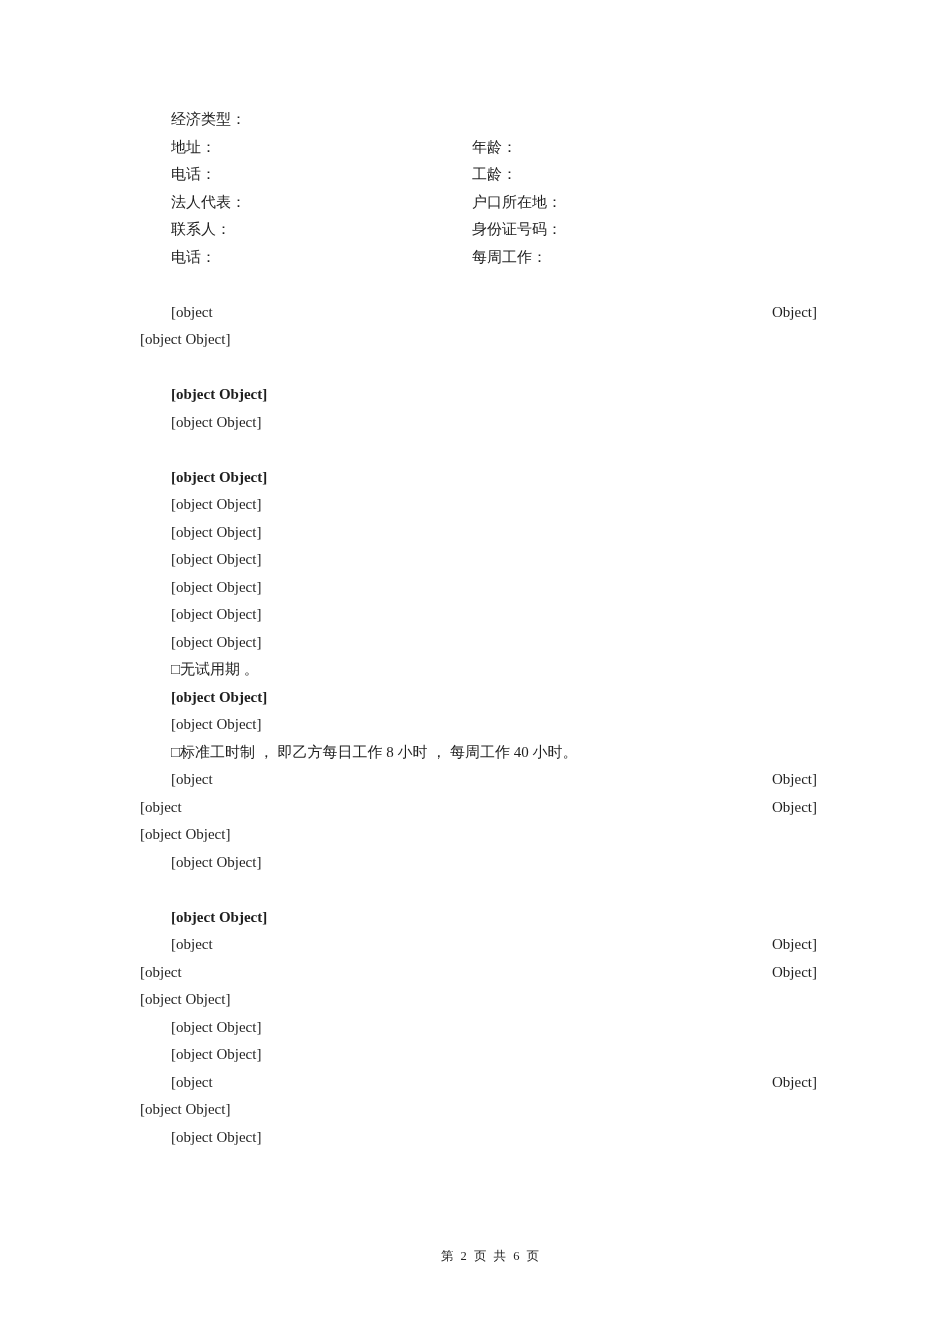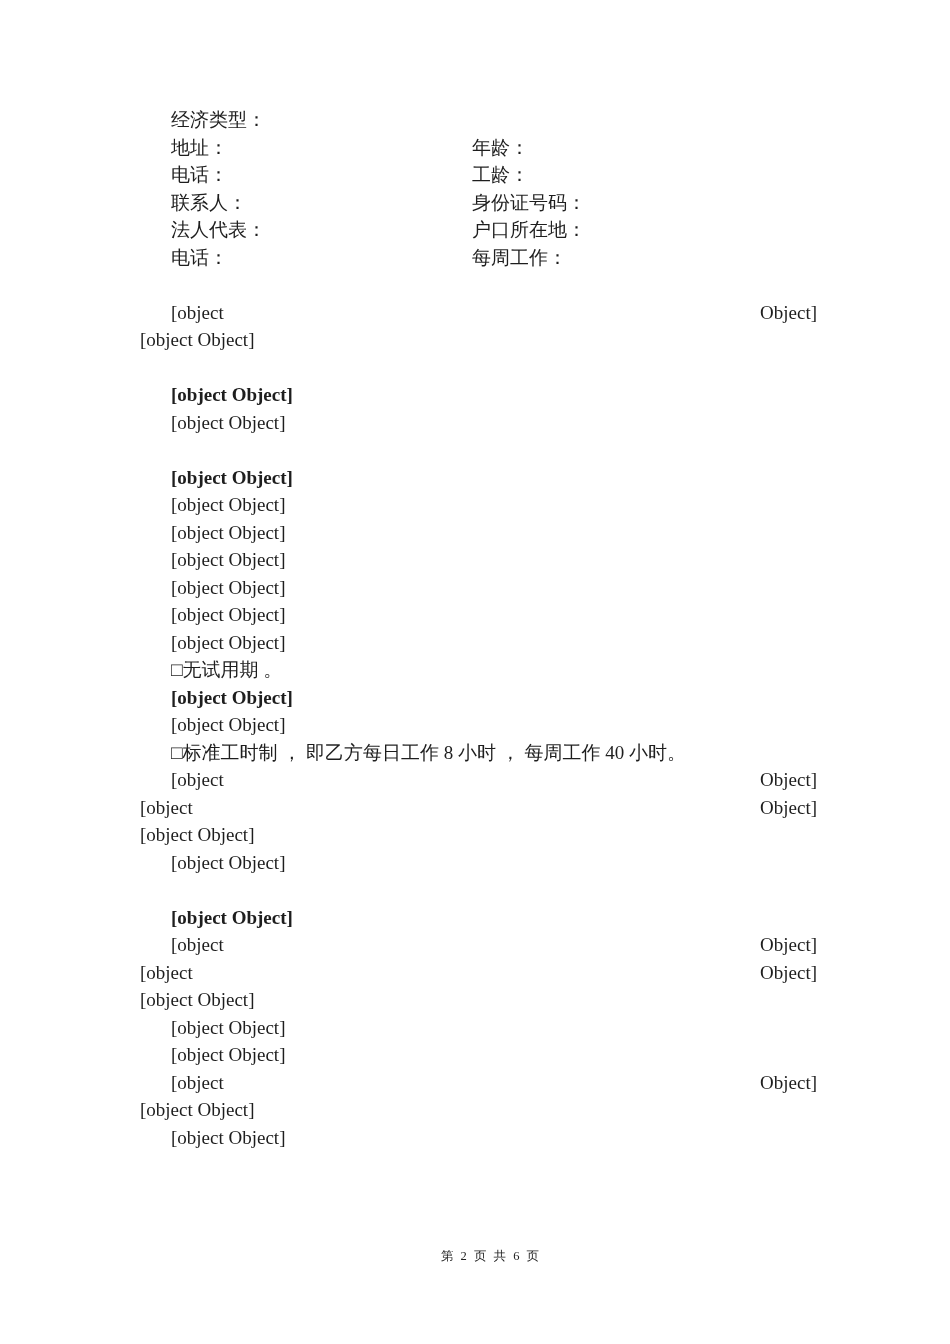--- a/index.html
+++ b/index.html
@@ -18,7 +18,7 @@
     background:#ffffff;
   }
   .ln{
-    font-size:19px;
+    font-size:15px;
     line-height:27.5px;
     white-space:pre-wrap;
   }

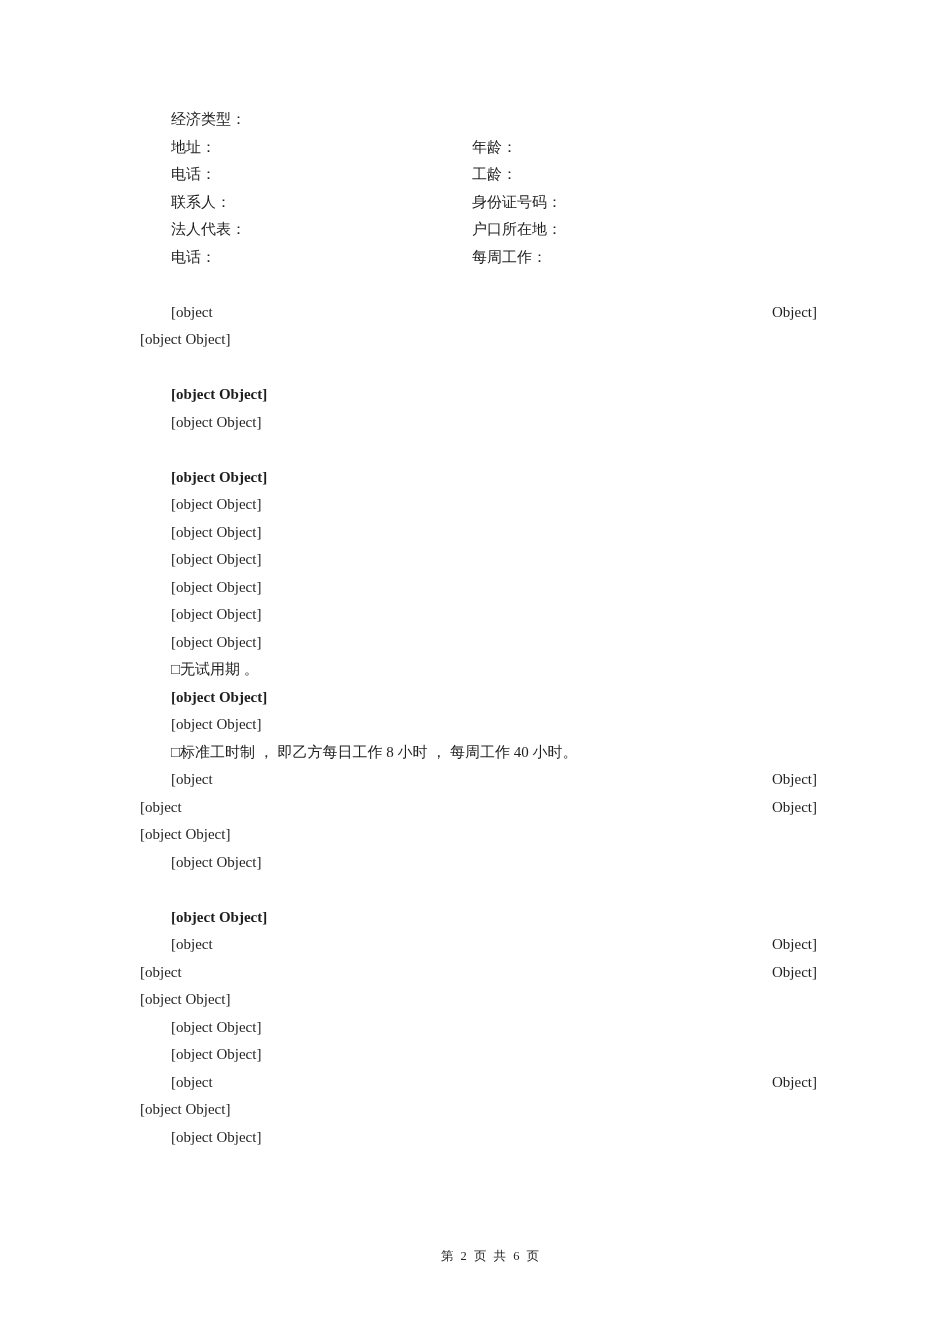--- a/index.html
+++ b/index.html
@@ -62,12 +62,12 @@
       <span class="ir ln">工龄：</span>
     </div>
     <div class="irow">
+      <span class="il ln">法人代表：</span>
+      <span class="ir ln">户口所在地：</span>
+    </div>
+    <div class="irow">
       <span class="il ln">联系人：</span>
       <span class="ir ln">身份证号码：</span>
-    </div>
-    <div class="irow">
-      <span class="il ln">法人代表：</span>
-      <span class="ir ln">户口所在地：</span>
     </div>
     <div class="irow">
       <span class="il ln">电话：</span>

